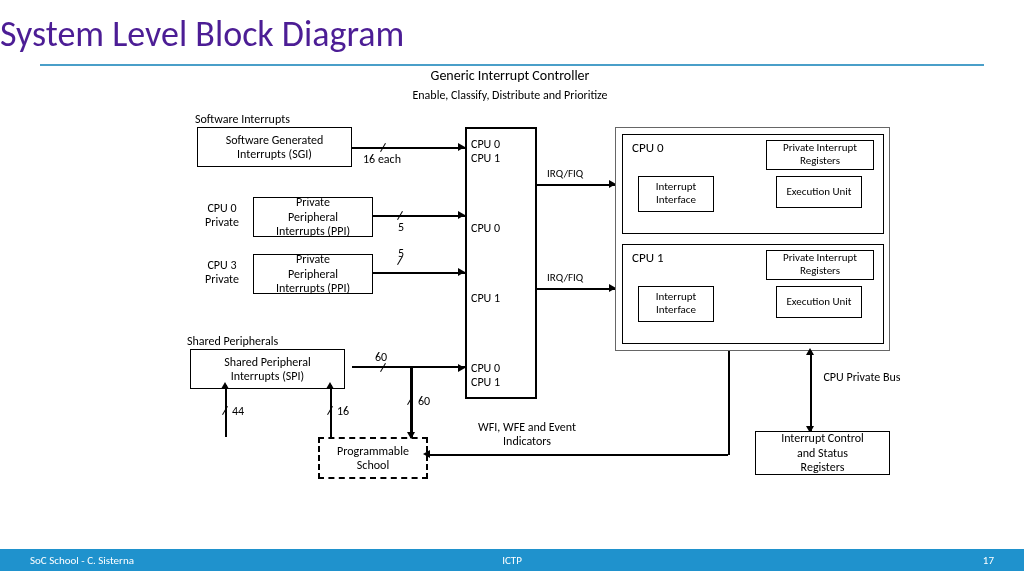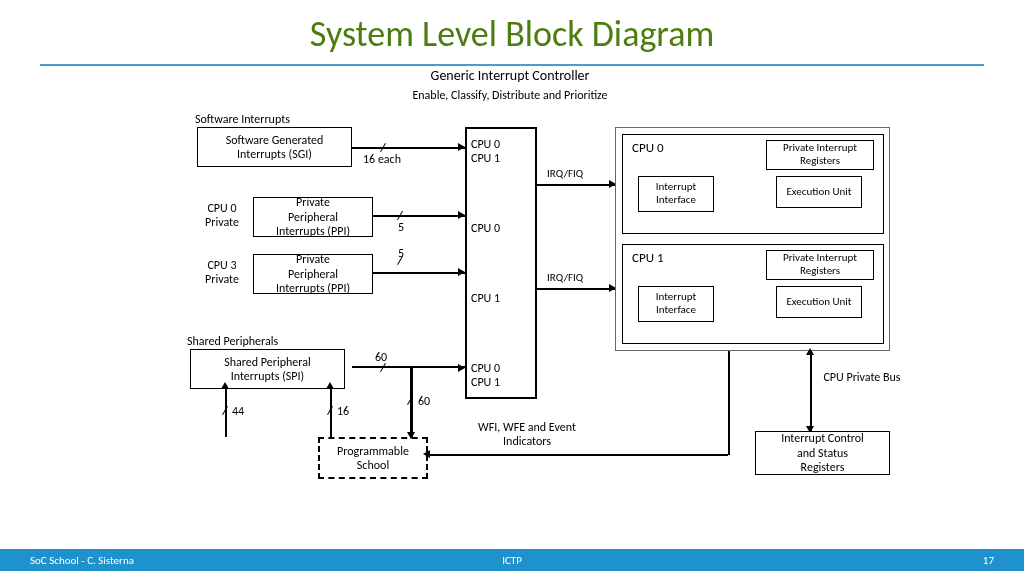--- a/index.html
+++ b/index.html
@@ -4,7 +4,7 @@
 <style>
 *{box-sizing:border-box;margin:0;padding:0}
 body{font-family:Calibri,Arial,sans-serif;background:#fff;width:1024px;height:576px;position:relative;overflow:hidden}
-.title{text-align:center;font-size:36px;color:#4d7c0f;font-weight:400;padding:12px 0 8px}
+.title{text-align:left;font-size:36px;color:#4c1d95;font-weight:400;padding:12px 0 8px}
 .rule{height:2px;background:#4a9fc9;margin:0 40px 4px}
 .diagram{position:relative;width:100%;height:460px}
 .box{position:absolute;border:1.5px solid #000;background:#fff;text-align:center;display:flex;align-items:center;justify-content:center;font-size:12px;line-height:1.2;padding:19px}

